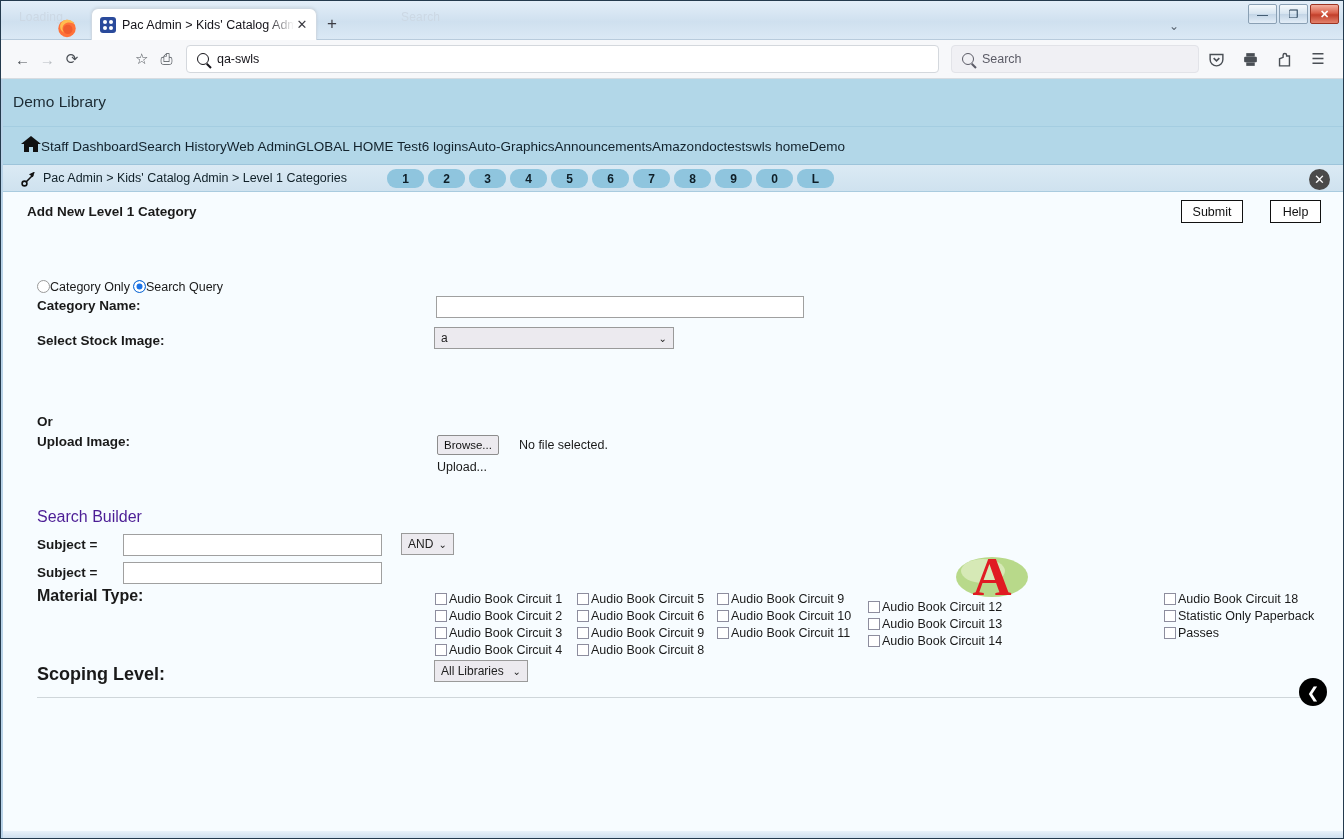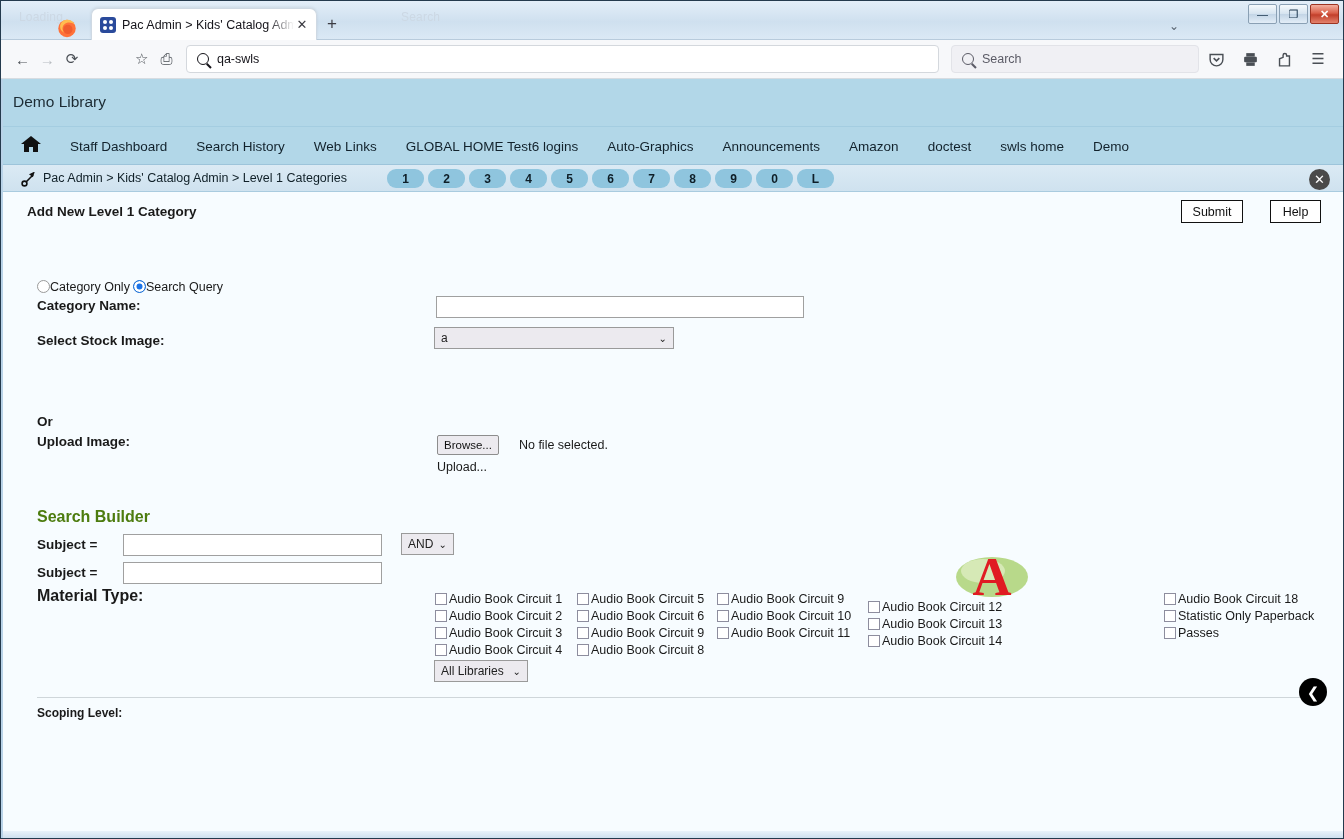--- a/index.html
+++ b/index.html
@@ -195,7 +195,7 @@
   }
   #app-nav-inner {
     position: absolute; left: 18px; top: 0; height: 38px;
-    display: flex; align-items: center; gap: 29px;
+    display: flex; align-items: center; gap: 0;
   }
   .navlink { font-size: 13.5px; color: #12222c; cursor: pointer; white-space: nowrap; }
 

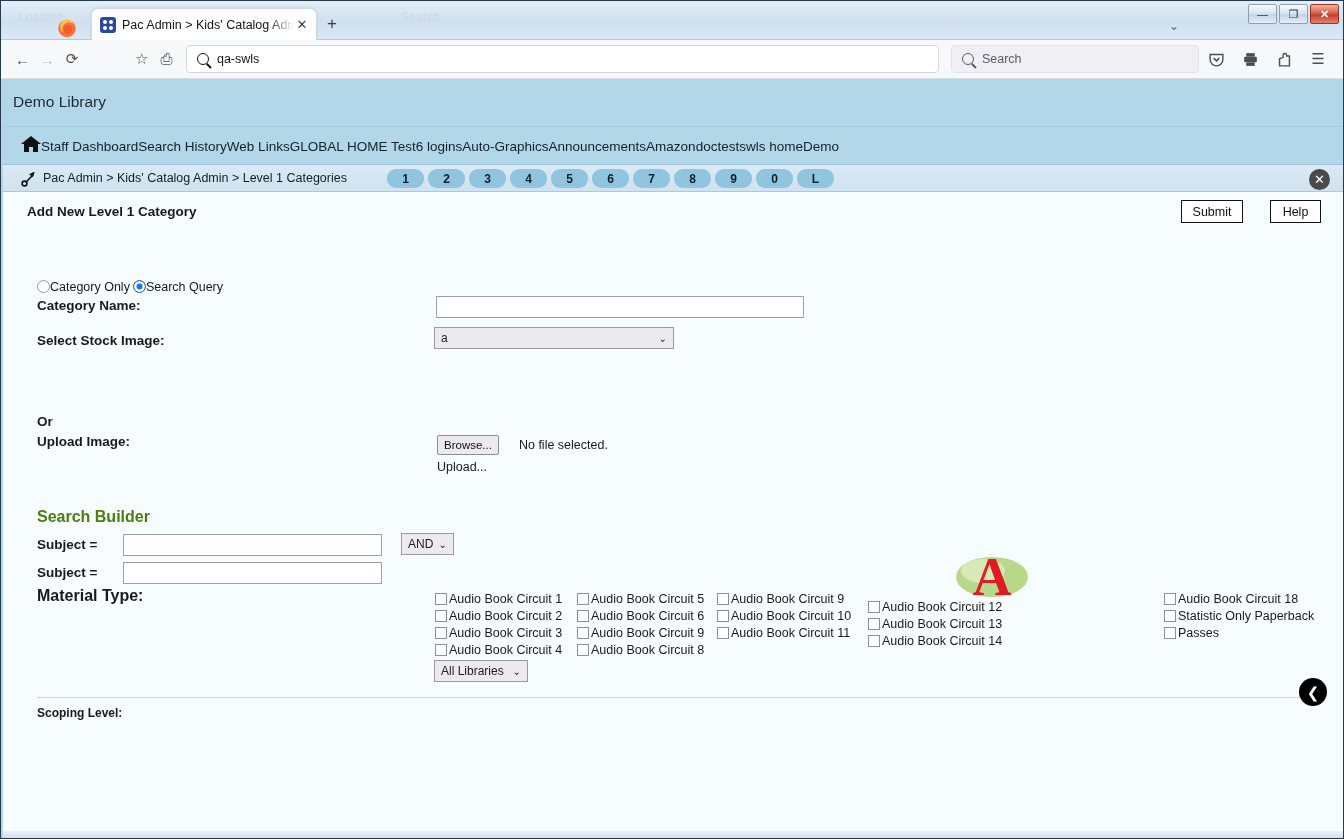--- a/index.html
+++ b/index.html
@@ -477,7 +477,7 @@
         </span>
         <span class="navlink">Staff Dashboard</span>
         <span class="navlink">Search History</span>
-        <span class="navlink">Web Links</span>
+        <span class="navlink">Web Admin</span>
         <span class="navlink">GLOBAL HOME Test6 logins</span>
         <span class="navlink">Auto-Graphics</span>
         <span class="navlink">Announcements</span>

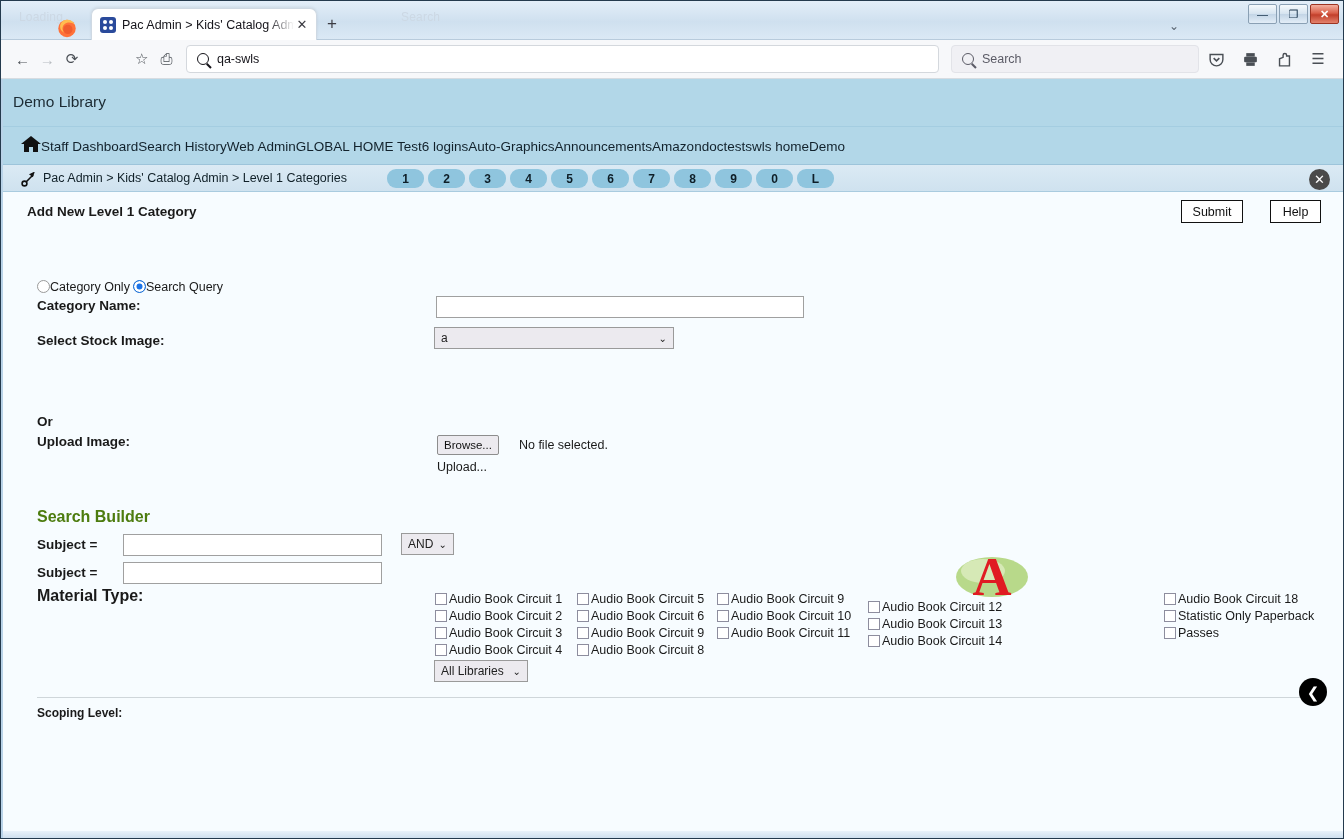--- a/index.html
+++ b/index.html
@@ -550,7 +550,7 @@
       <div id="hr-divider"></div>
       <div id="back-circle">❮</div>
 
-      <div class="frow" style="left:34px; top:316px; font-size:16px; font-weight:bold; color:#4d7c0f;">Search Builder</div>
+      <div class="frow" style="left:34px; top:316px; font-size:16px; font-weight:normal; color:#4c1d95;">Search Builder</div>
 
       <div class="frow flabel" style="left:34px; top:345px;">Subject =</div>
       <input class="txtinput frow" style="left: 120px; top: 342px; width: 259px;" value="">

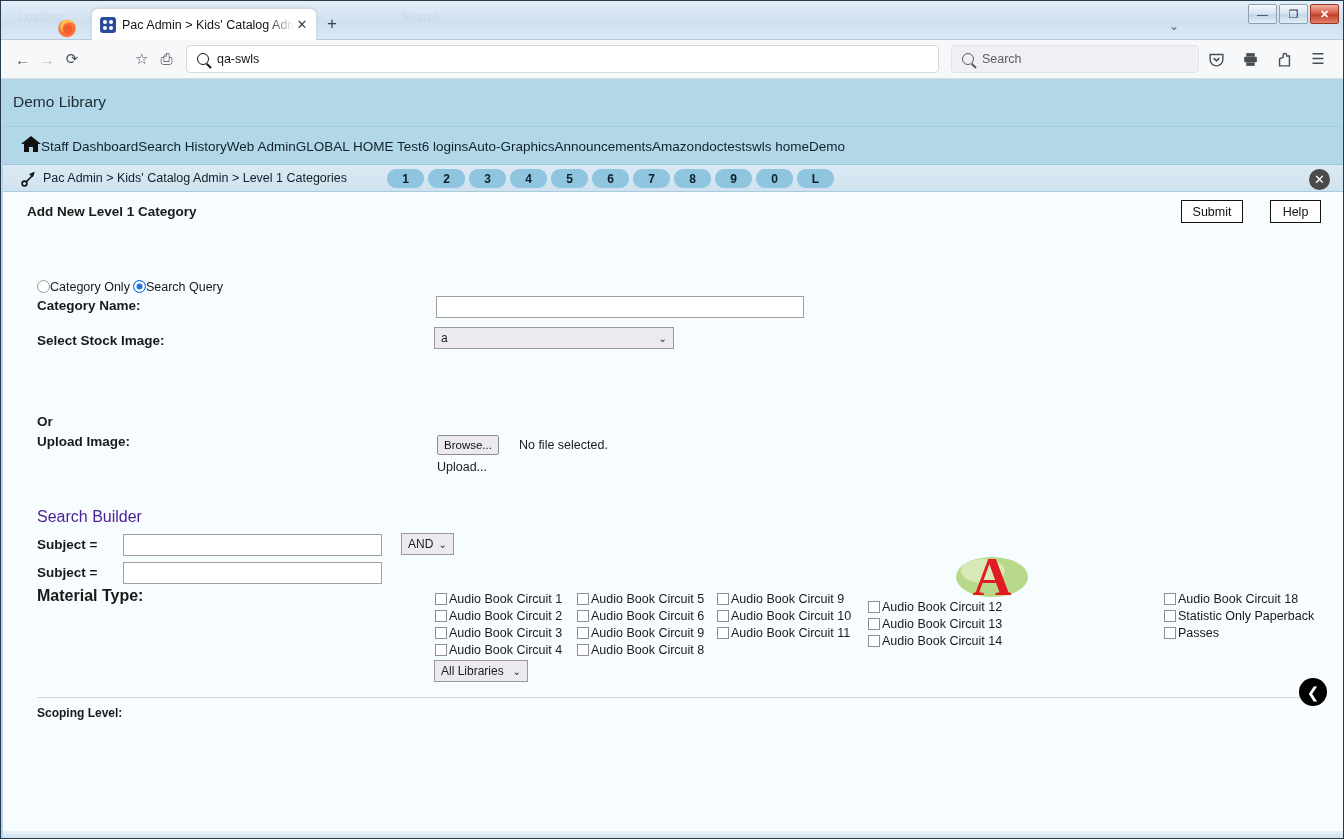--- a/index.html
+++ b/index.html
@@ -648,7 +648,7 @@
           </div>
       </div>
 
-      <div class="frow" style="left:34px; top:472px; font-size:12px; font-weight:bold; color:#1a1a1a;margin-top:42px;">Scoping Level:</div>
+      <div class="frow" style="left:34px; top:472px; font-size:18px; font-weight:bold; color:#1a1a1a;">Scoping Level:</div>
       <div class="selbox frow" style="left:431px; top:468px; width:94px;">
         <span>All Libraries</span>
         <span class="cv">⌄</span>

